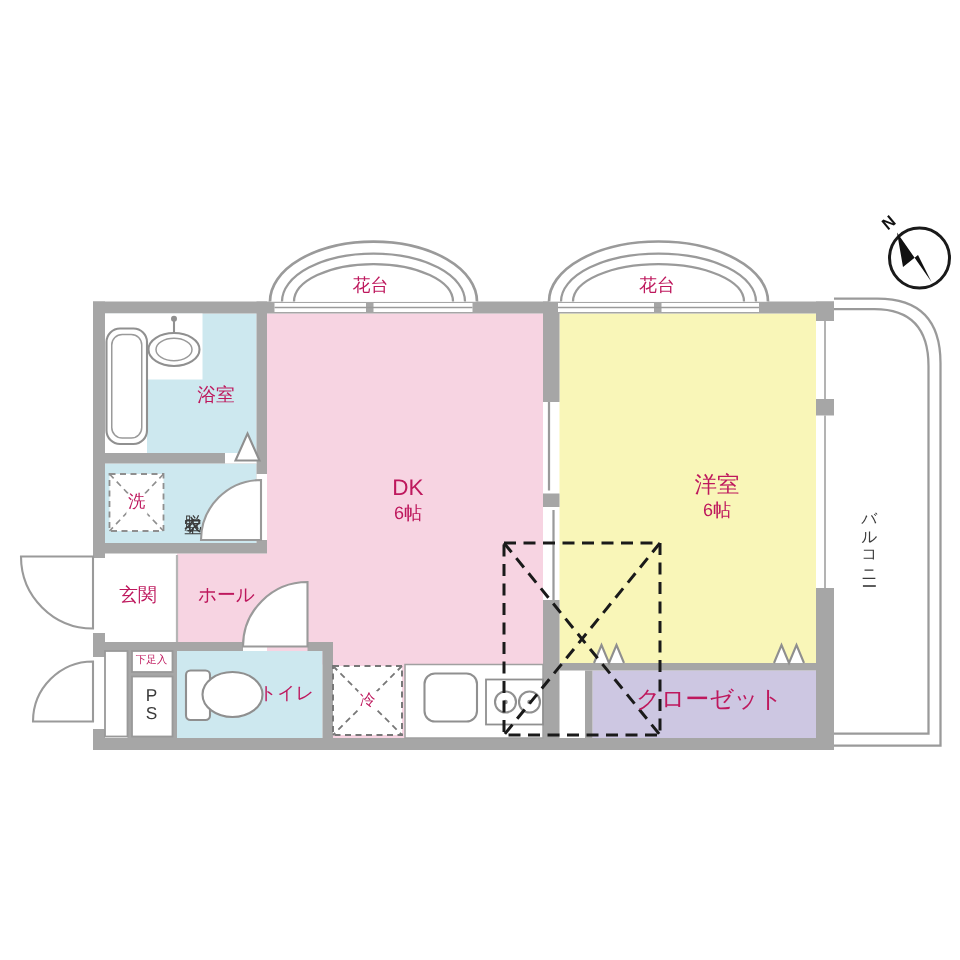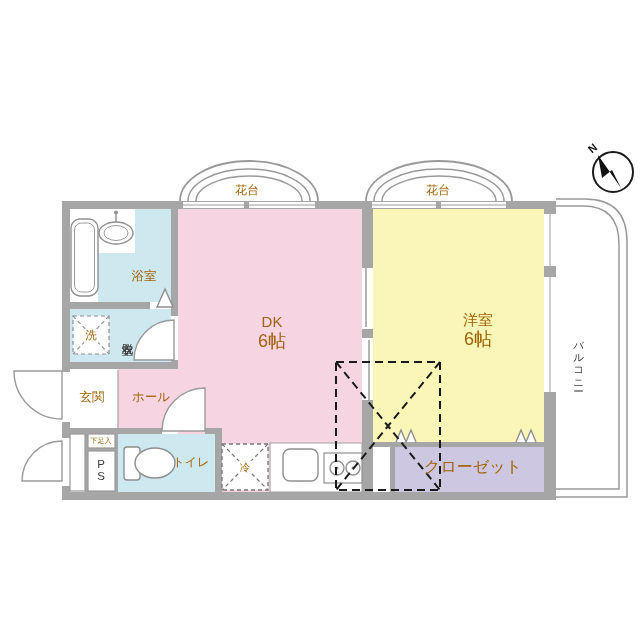--- a/index.html
+++ b/index.html
@@ -11,7 +11,7 @@
   .tick{position:absolute;background:#a6a6a6;z-index:13;}
   #lines{position:absolute;left:0;top:0;z-index:20;}
   .lbl{position:absolute;transform:translate(-50%,-50%);white-space:nowrap;
-       color:#a16207;font-size:12.5px;line-height:1.2;text-align:center;z-index:30;}
+       color:#be185d;font-size:12.5px;line-height:1.2;text-align:center;z-index:30;}
   .vlbl{position:absolute;transform:translate(-50%,-50%);writing-mode:vertical-rl;
         color:#3a3a3a;z-index:30;letter-spacing:1px;}
   .up{text-orientation:upright;letter-spacing:0;}

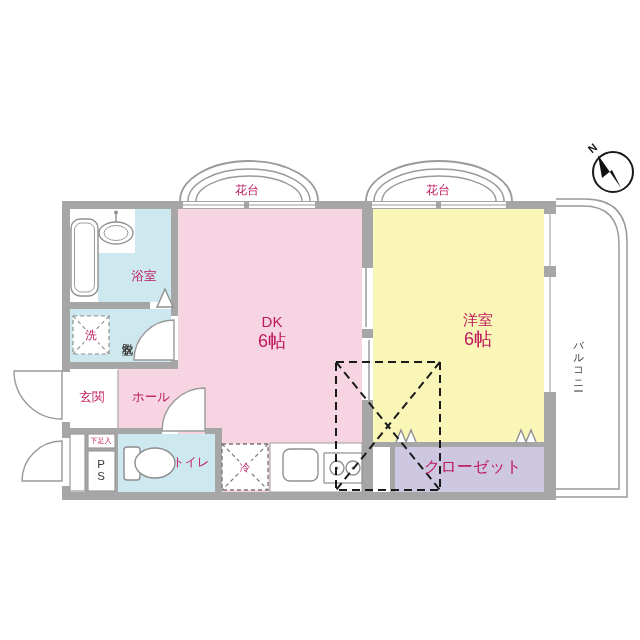--- a/index.html
+++ b/index.html
@@ -158,7 +158,7 @@
 
   <div class="lbl" style="left:247px;top:190px;font-size:12px;">花台</div>
   <div class="lbl" style="left:438px;top:190px;font-size:12px;">花台</div>
-  <div class="lbl" style="left:144px;top:276px;">浴室</div>
+  <div class="lbl" style="left:144px;top:264px;">浴室</div>
   <div class="lbl whitebg" style="left:91px;top:336px;font-size:11.5px;">洗</div>
   <div class="vlbl" style="left:127px;top:335px;font-size:11.5px;">脱衣室</div>
   <div class="lbl" style="left:92px;top:397px;text-align:right;">玄関</div>

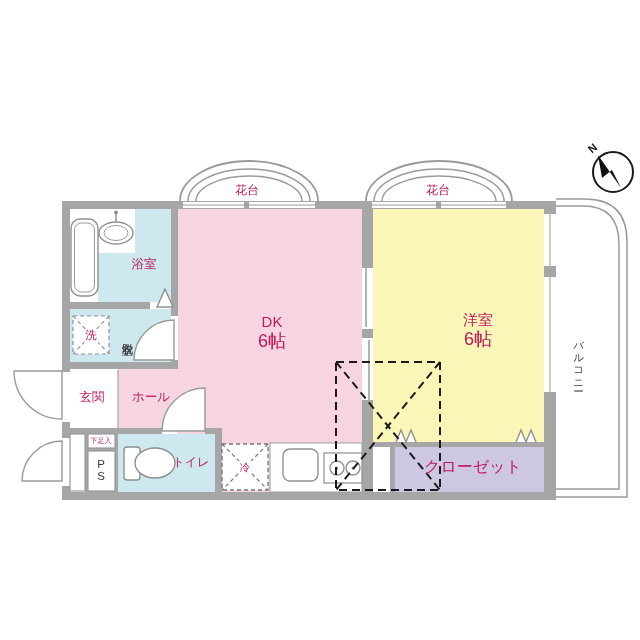--- a/index.html
+++ b/index.html
@@ -17,7 +17,7 @@
   .up{text-orientation:upright;letter-spacing:0;}
   .whitebg{background:#fff;padding:0 1px;}
   .big{font-size:15px;}
-  .mid{font-size:18px;}
+  .mid{font-size:12px;}
 </style>
 </head>
 <body>

